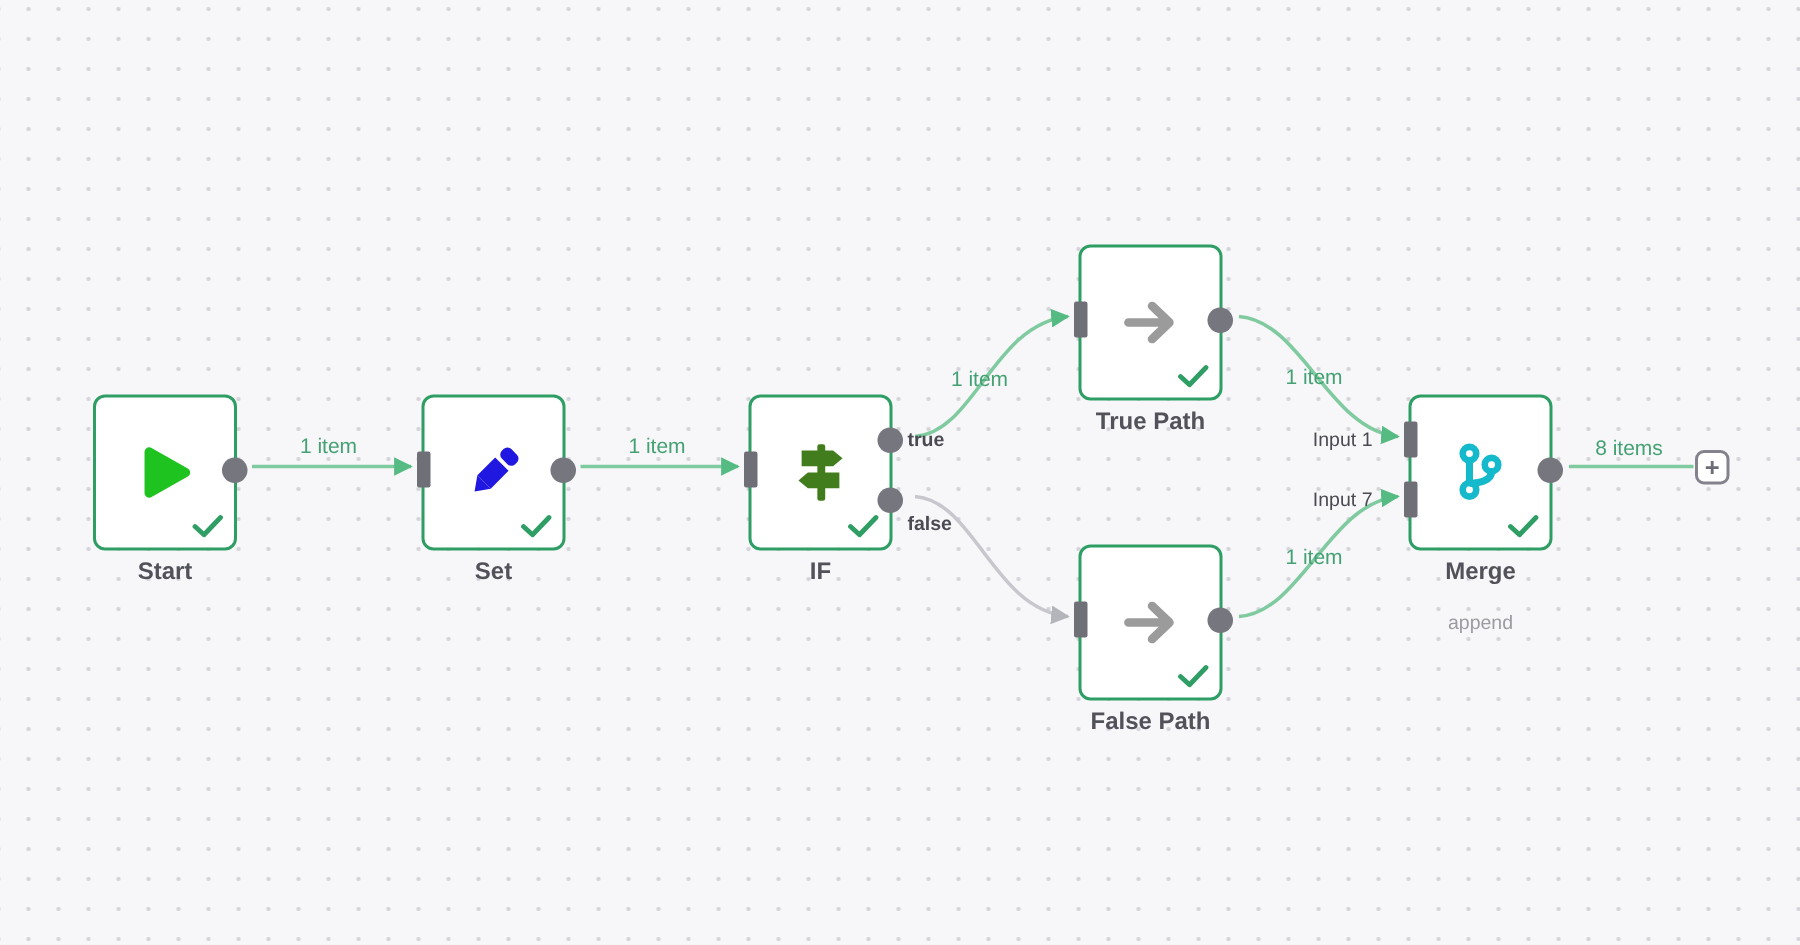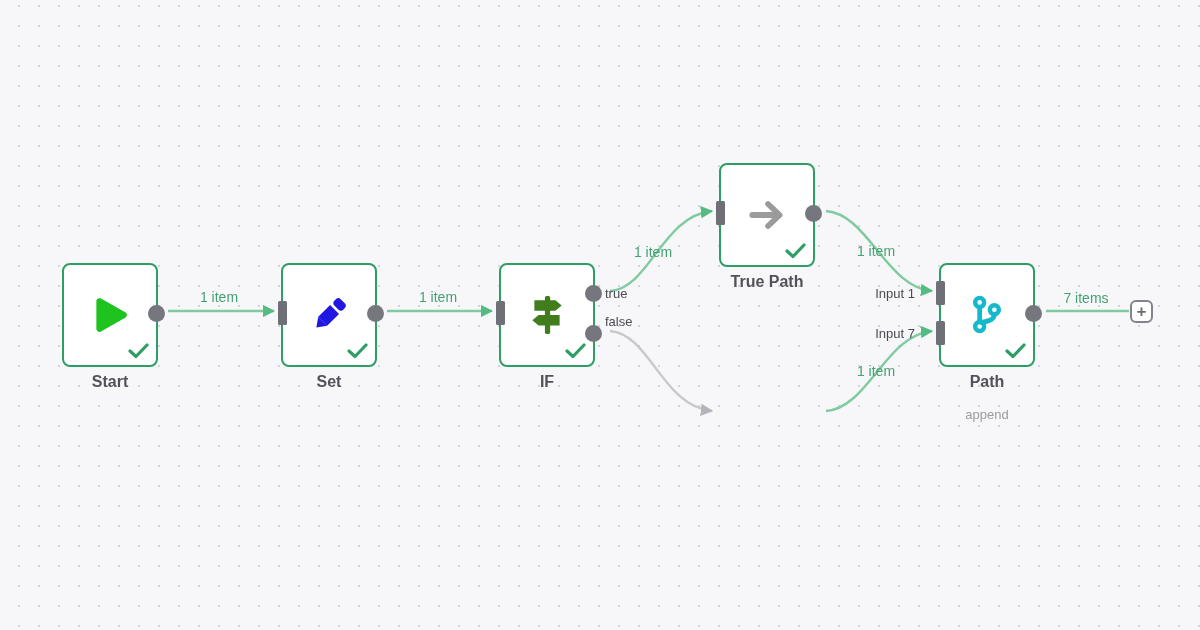--- a/index.html
+++ b/index.html
@@ -41,7 +41,7 @@
     position:absolute;font-size:13px;color:#4a4a52;white-space:nowrap;
     transform:translateY(-50%);
   }
-  .port-label.right{left:calc(100% + 12px);}
+  .port-label.right{left:calc(100% + 12px);font-weight:bold;}
   .port-label.left{right:calc(100% + 26px);}
   .conn-label{
     position:absolute;transform:translate(-50%,-50%);

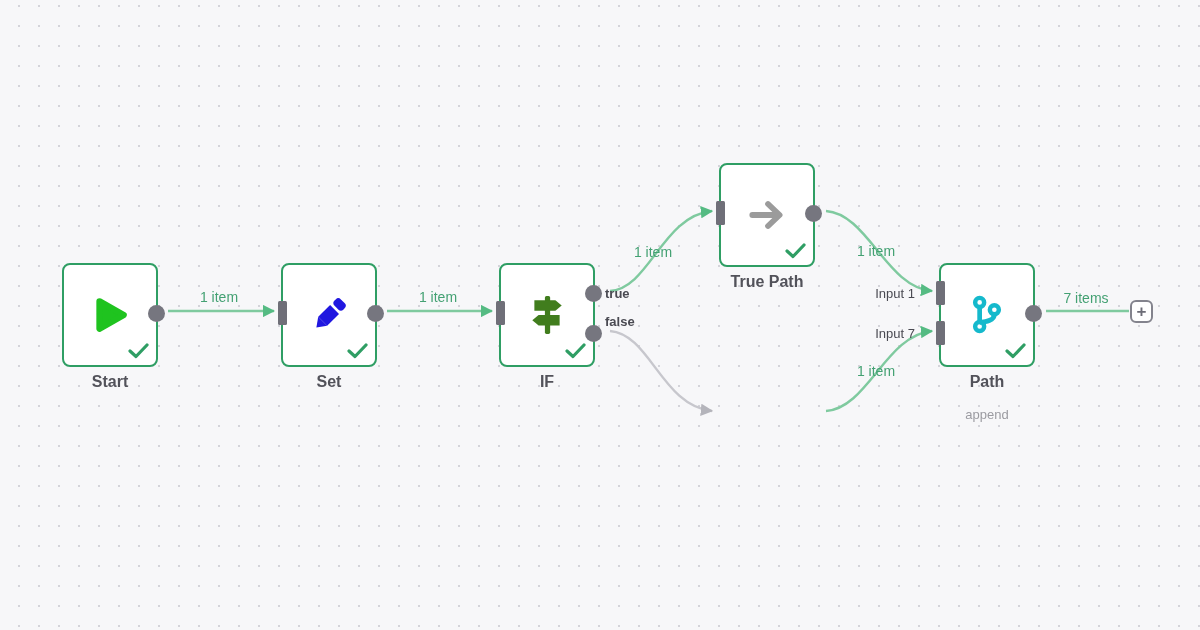--- a/index.html
+++ b/index.html
@@ -82,7 +82,7 @@
   <div class="conn-label" style="left:653px;top:252px;">1 item</div>
   <div class="conn-label" style="left:876px;top:251px;">1 item</div>
   <div class="conn-label" style="left:876px;top:371px;">1 item</div>
-  <div class="conn-label" style="left:1086px;top:298px;">7 items</div>
+  <div class="conn-label" style="left:1086px;top:298px;">8 items</div>
 
   <div class="node" style="left:281px;top:263px;">
     <svg class="node-icon" width="42" height="42" viewBox="0 0 40 40">

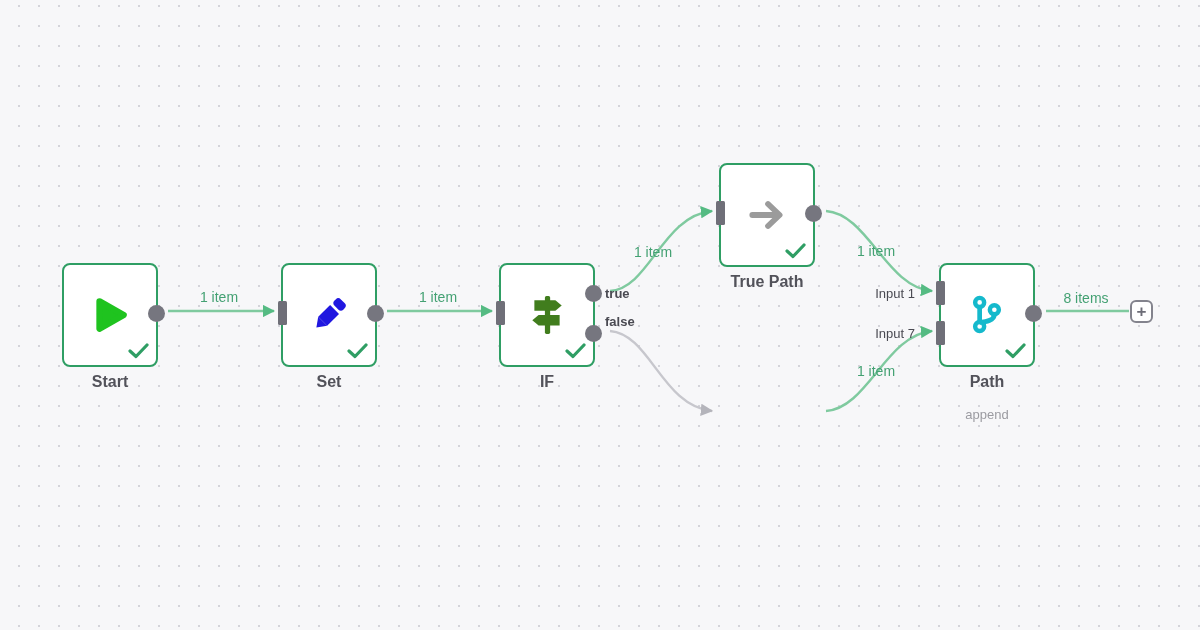--- a/index.html
+++ b/index.html
@@ -130,7 +130,7 @@
     <div class="ep-out" style="top:19.5px;"></div>
     <div class="ep-out" style="top:59.5px;"></div>
     <div class="port-label right" style="top:28px;">true</div>
-    <div class="port-label right" style="top:56px;">false</div>
+    <div class="port-label right" style="top:84px;">false</div>
     <div class="node-caption">
       <div class="node-title">IF</div>
     </div>

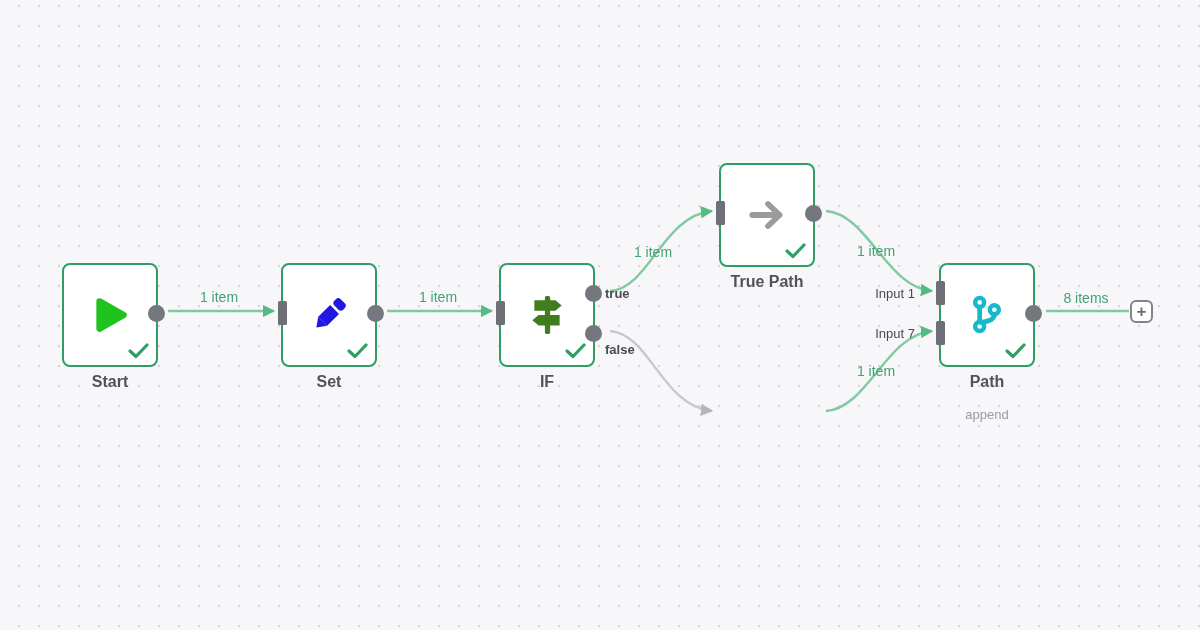--- a/index.html
+++ b/index.html
@@ -170,7 +170,7 @@
     <div class="port-label left" style="top:68px;">Input 7</div>
     <div class="ep-out" style="top:39.5px;"></div>
     <div class="node-caption">
-      <div class="node-title">Path</div>
+      <div class="node-title">Merge</div>
       <div class="node-subtitle">append</div>
     </div>
   </div>

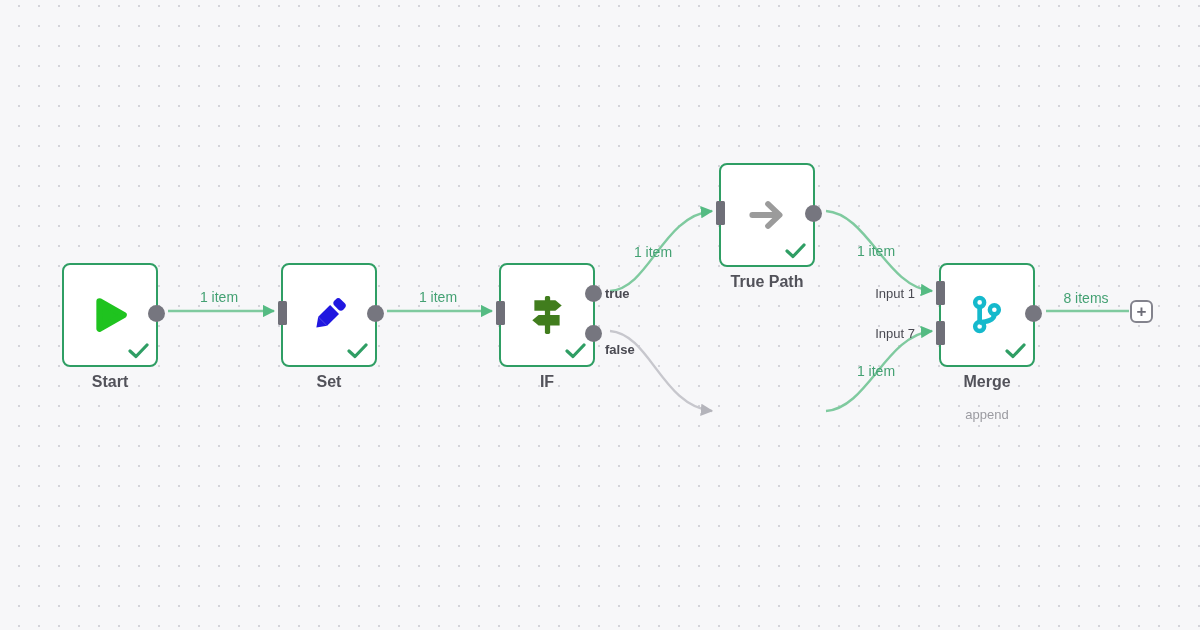--- a/index.html
+++ b/index.html
@@ -150,6 +150,19 @@
     </div>
   </div>
 
+  <div class="node" style="left:719px;top:363px;">
+    <svg class="node-icon" width="42" height="42" viewBox="0 0 40 40">
+      <path d="M6 20 H31 M21 9.5 L32 20 L21 30.5" fill="none" stroke="#9b9b9b" stroke-width="5.5" stroke-linecap="round" stroke-linejoin="round"></path>
+    </svg>
+    <svg class="check" width="21" height="17" viewBox="0 0 21 17">
+      <polyline points="2,9 8,14.5 19,3" fill="none" stroke="#2f9e64" stroke-width="3.2" stroke-linecap="round" stroke-linejoin="round"></polyline>
+    </svg>
+    <div class="ep-in" style="top:36px;"></div>
+    <div class="ep-out" style="top:39.5px;"></div>
+    <div class="node-caption">
+      <div class="node-title">False Path</div>
+    </div>
+  </div>
 
   <div class="node" style="left:939px;top:263px;">
     <svg class="node-icon" width="42" height="42" viewBox="0 0 40 40">

